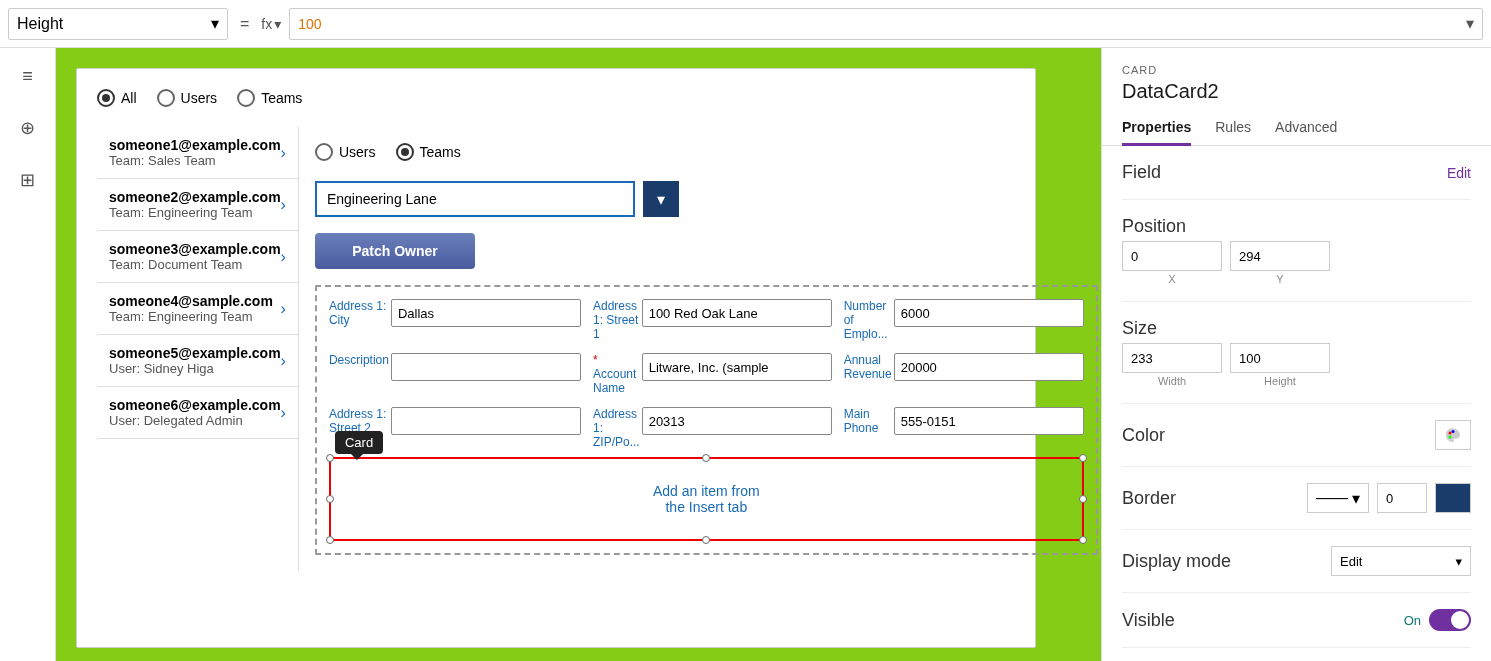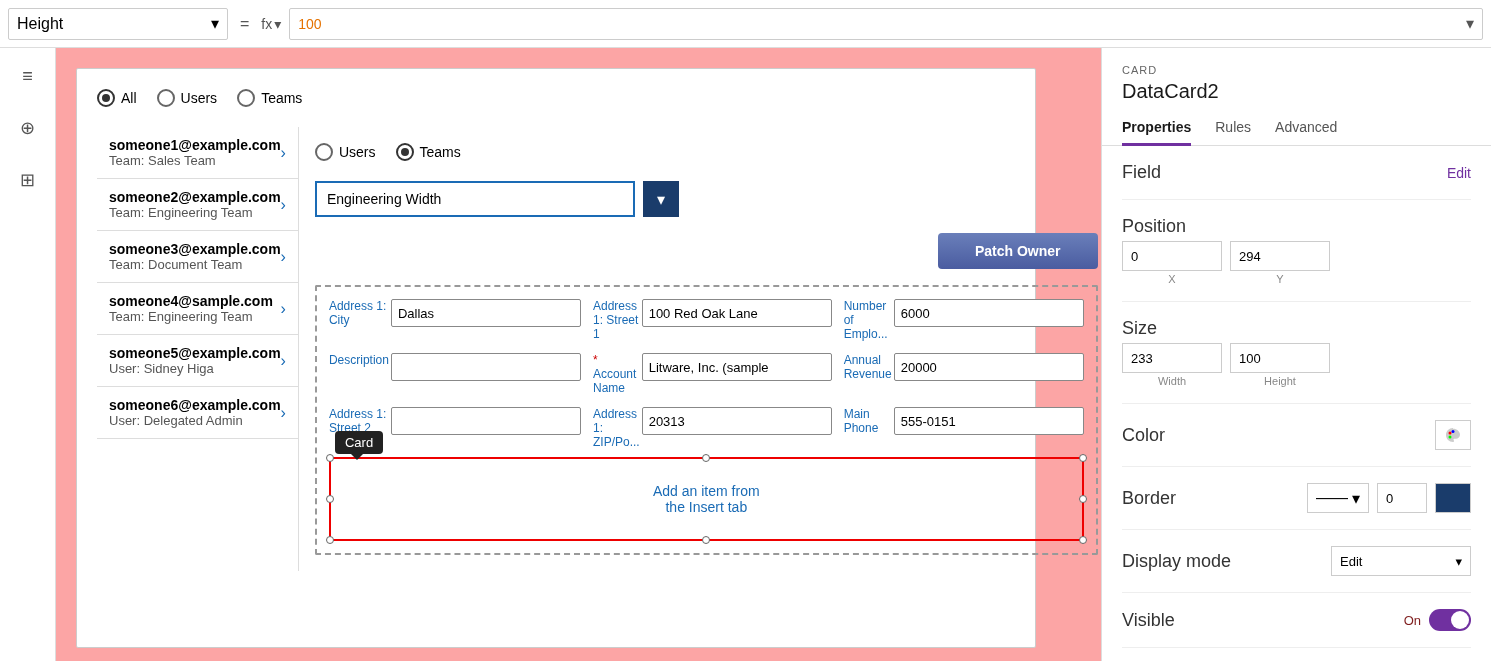--- a/index.html
+++ b/index.html
@@ -92,7 +92,7 @@
     
     .canvas-area {
       flex: 1;
-      background: #fca5a5;
+      background: #84cc16;
       padding: 20px;
       overflow: auto;
       position: relative;

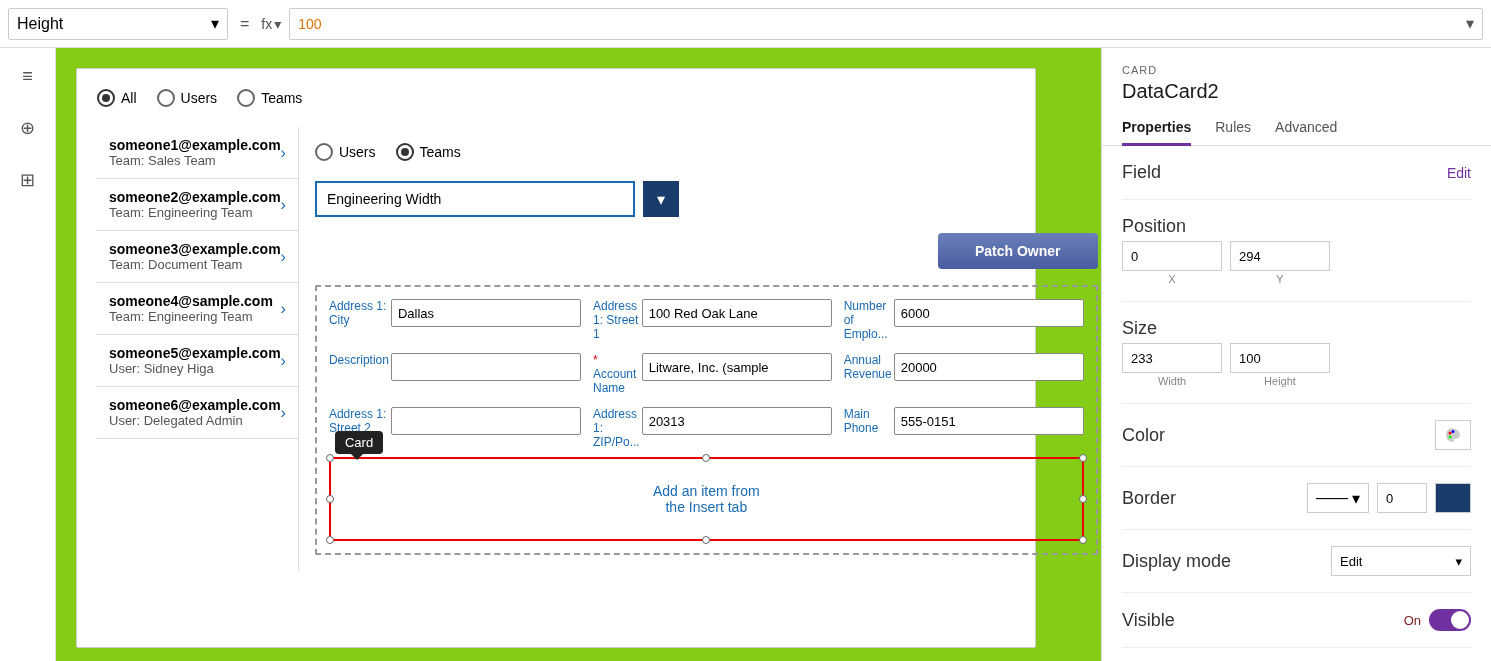--- a/index.html
+++ b/index.html
@@ -632,7 +632,7 @@
 
           <div class="dropdown-row">
             <div class="team-dropdown">
-              <span>Engineering Width</span>
+              <span>Engineering Lane</span>
             </div>
             <div class="dropdown-arrow">▾</div>
           </div>

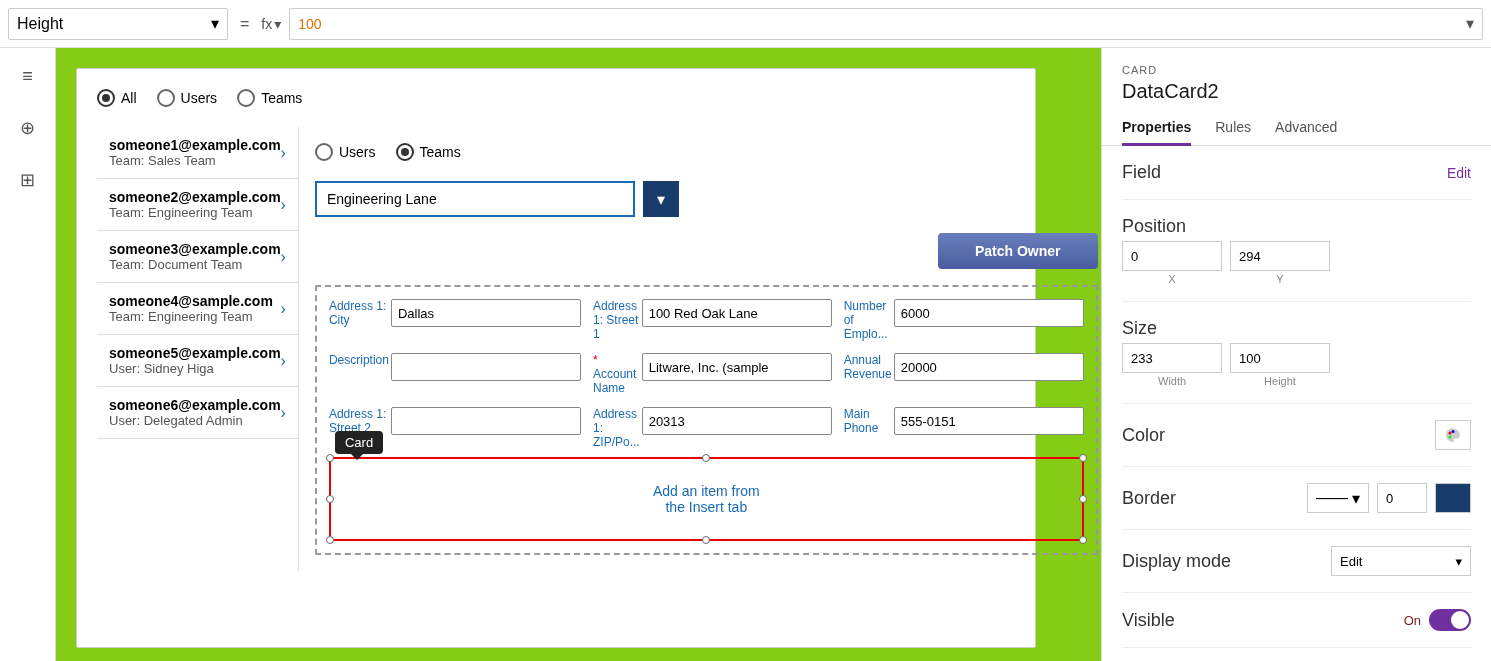--- a/index.html
+++ b/index.html
@@ -637,7 +637,7 @@
             <div class="dropdown-arrow">▾</div>
           </div>
 
-          <div style="display:flex; justify-content:flex-end; margin: 4px 0;">
+          <div style="display:flex; justify-content:flex-start; margin: 4px 0;">
             <button class="patch-btn">Patch Owner</button>
           </div>
 

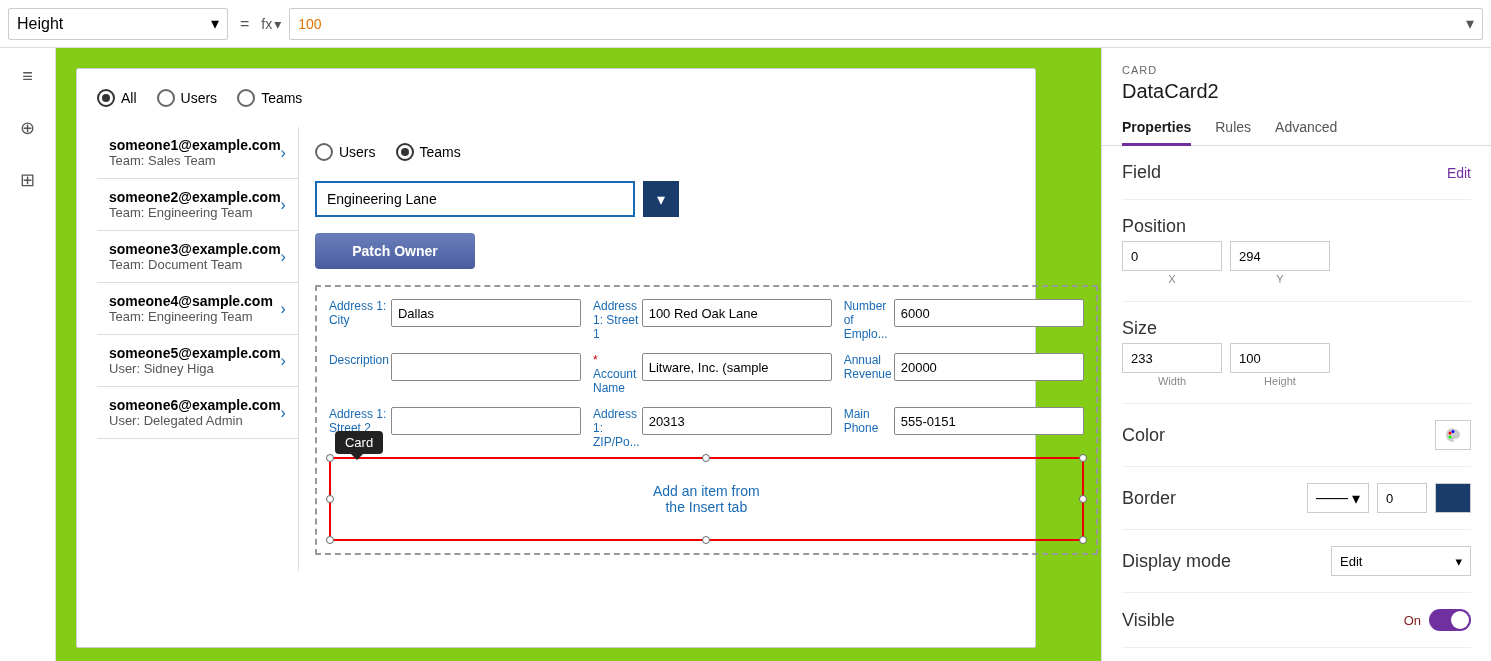--- a/index.html
+++ b/index.html
@@ -482,7 +482,7 @@
     }
     .toggle-label {
       font-size: 13px;
-      color: #7f1d1d;
+      color: #0f766e;
     }
     .toggle {
       width: 42px;

